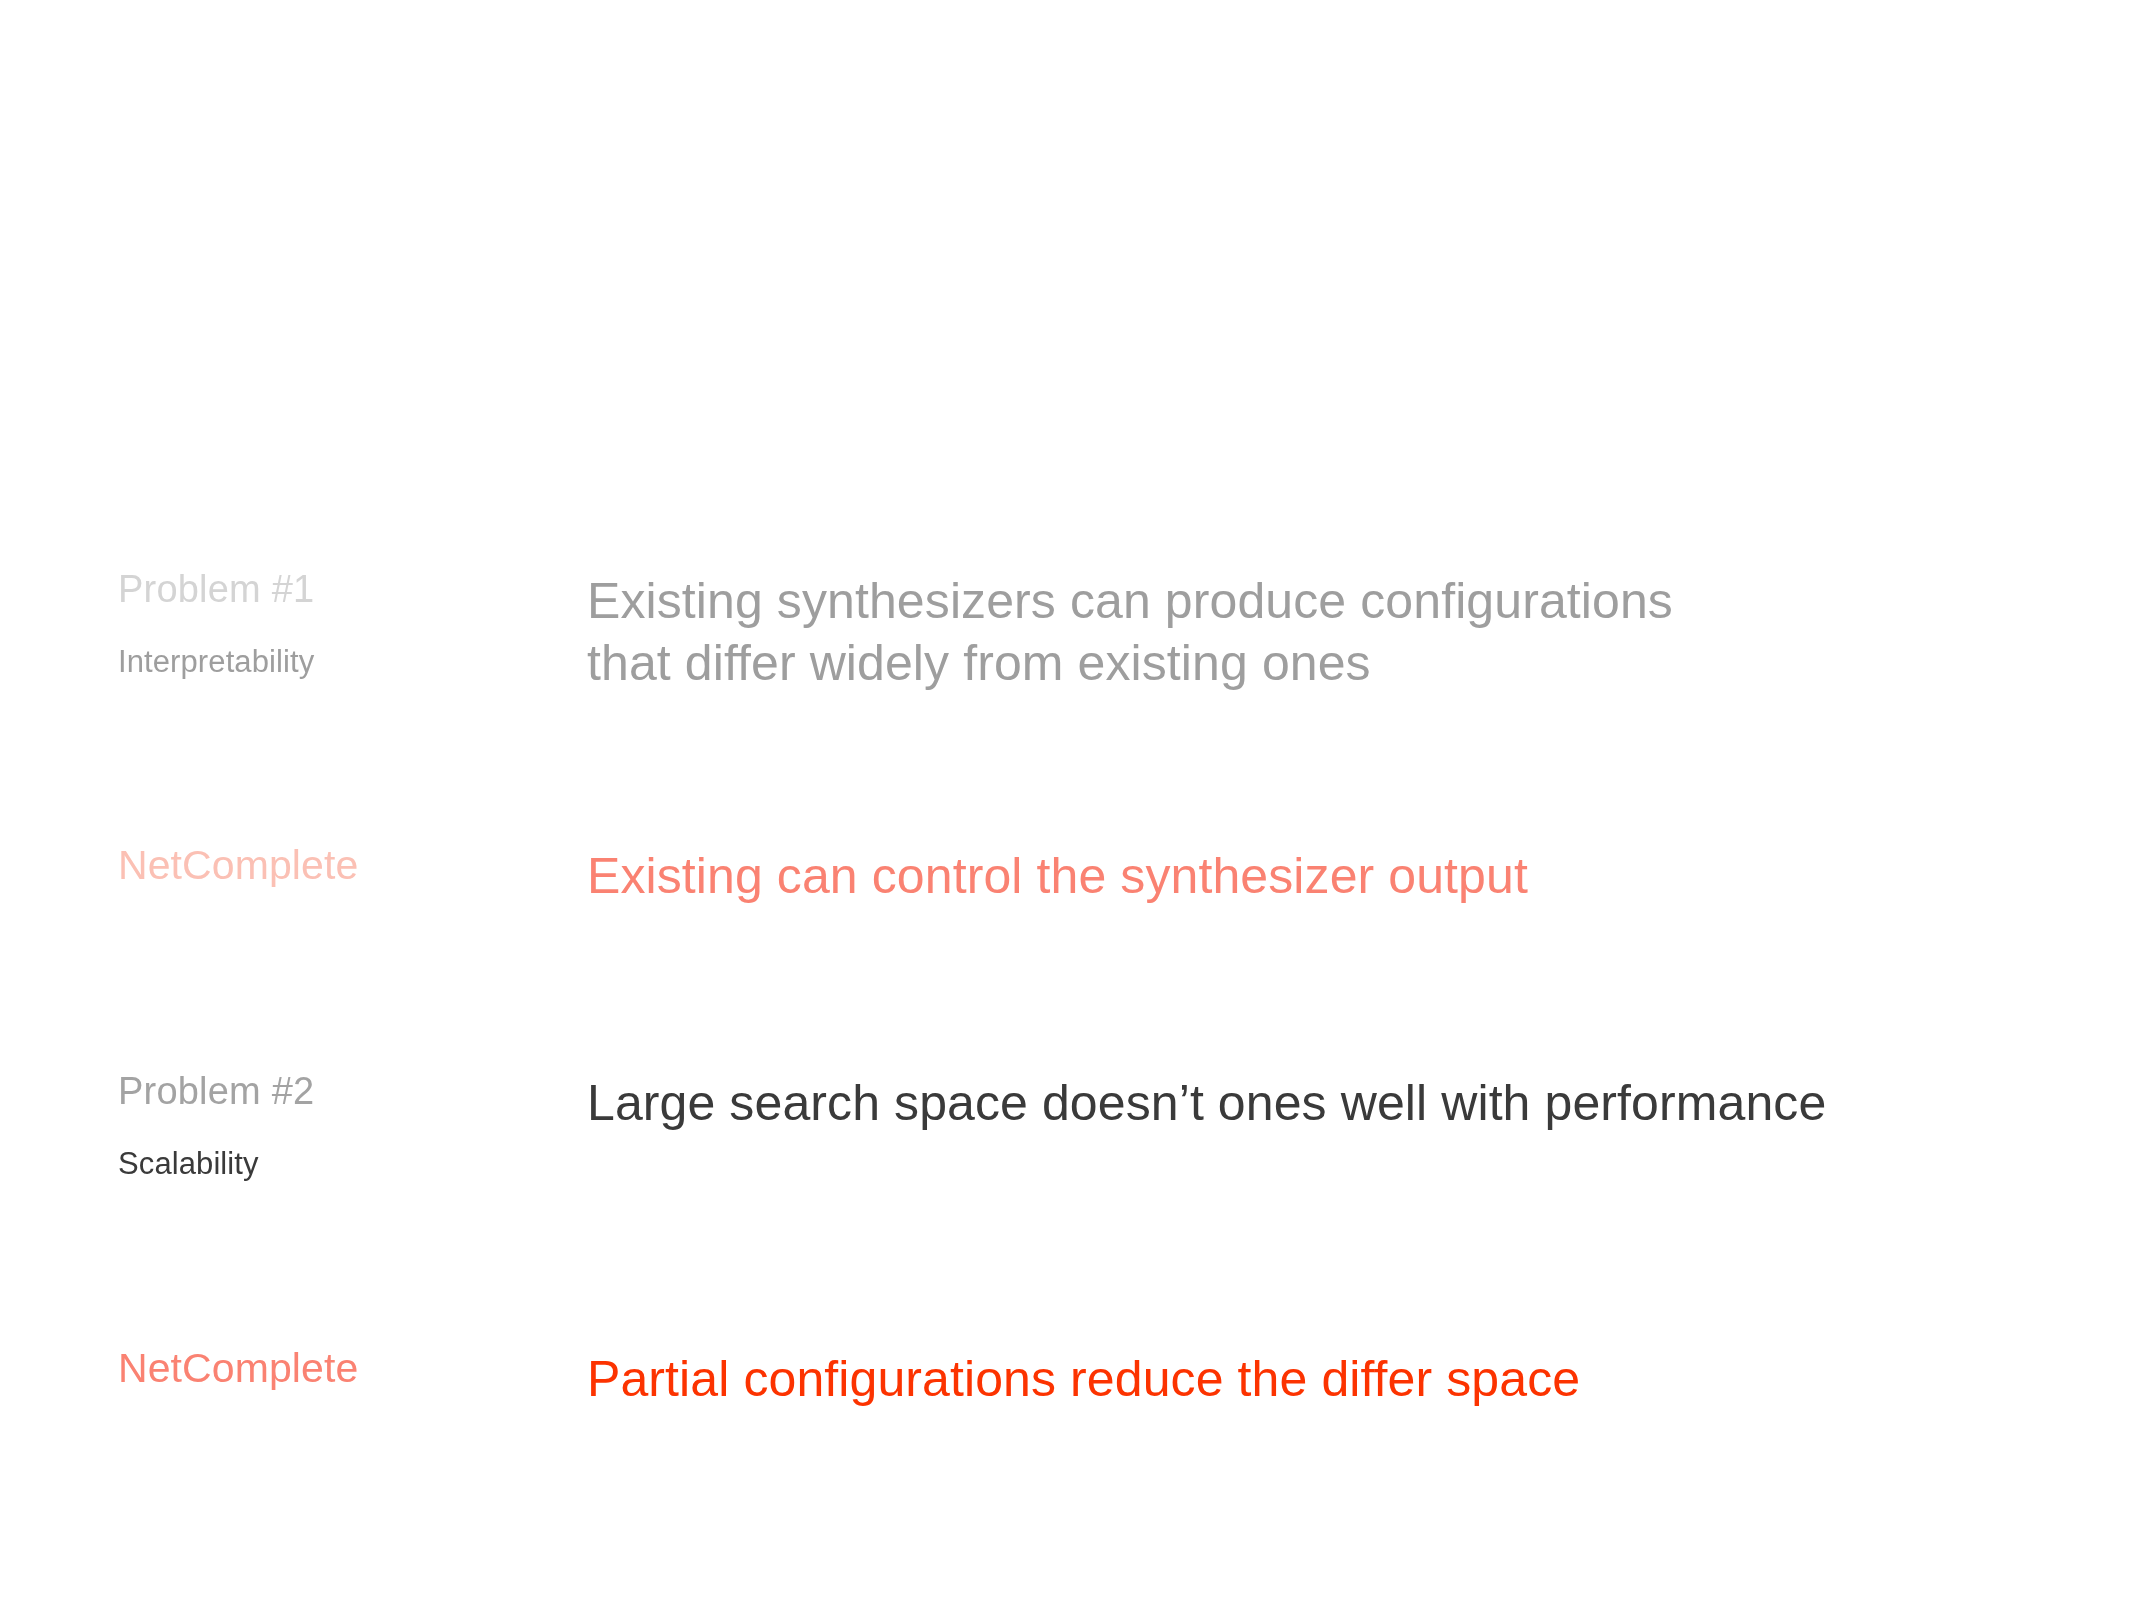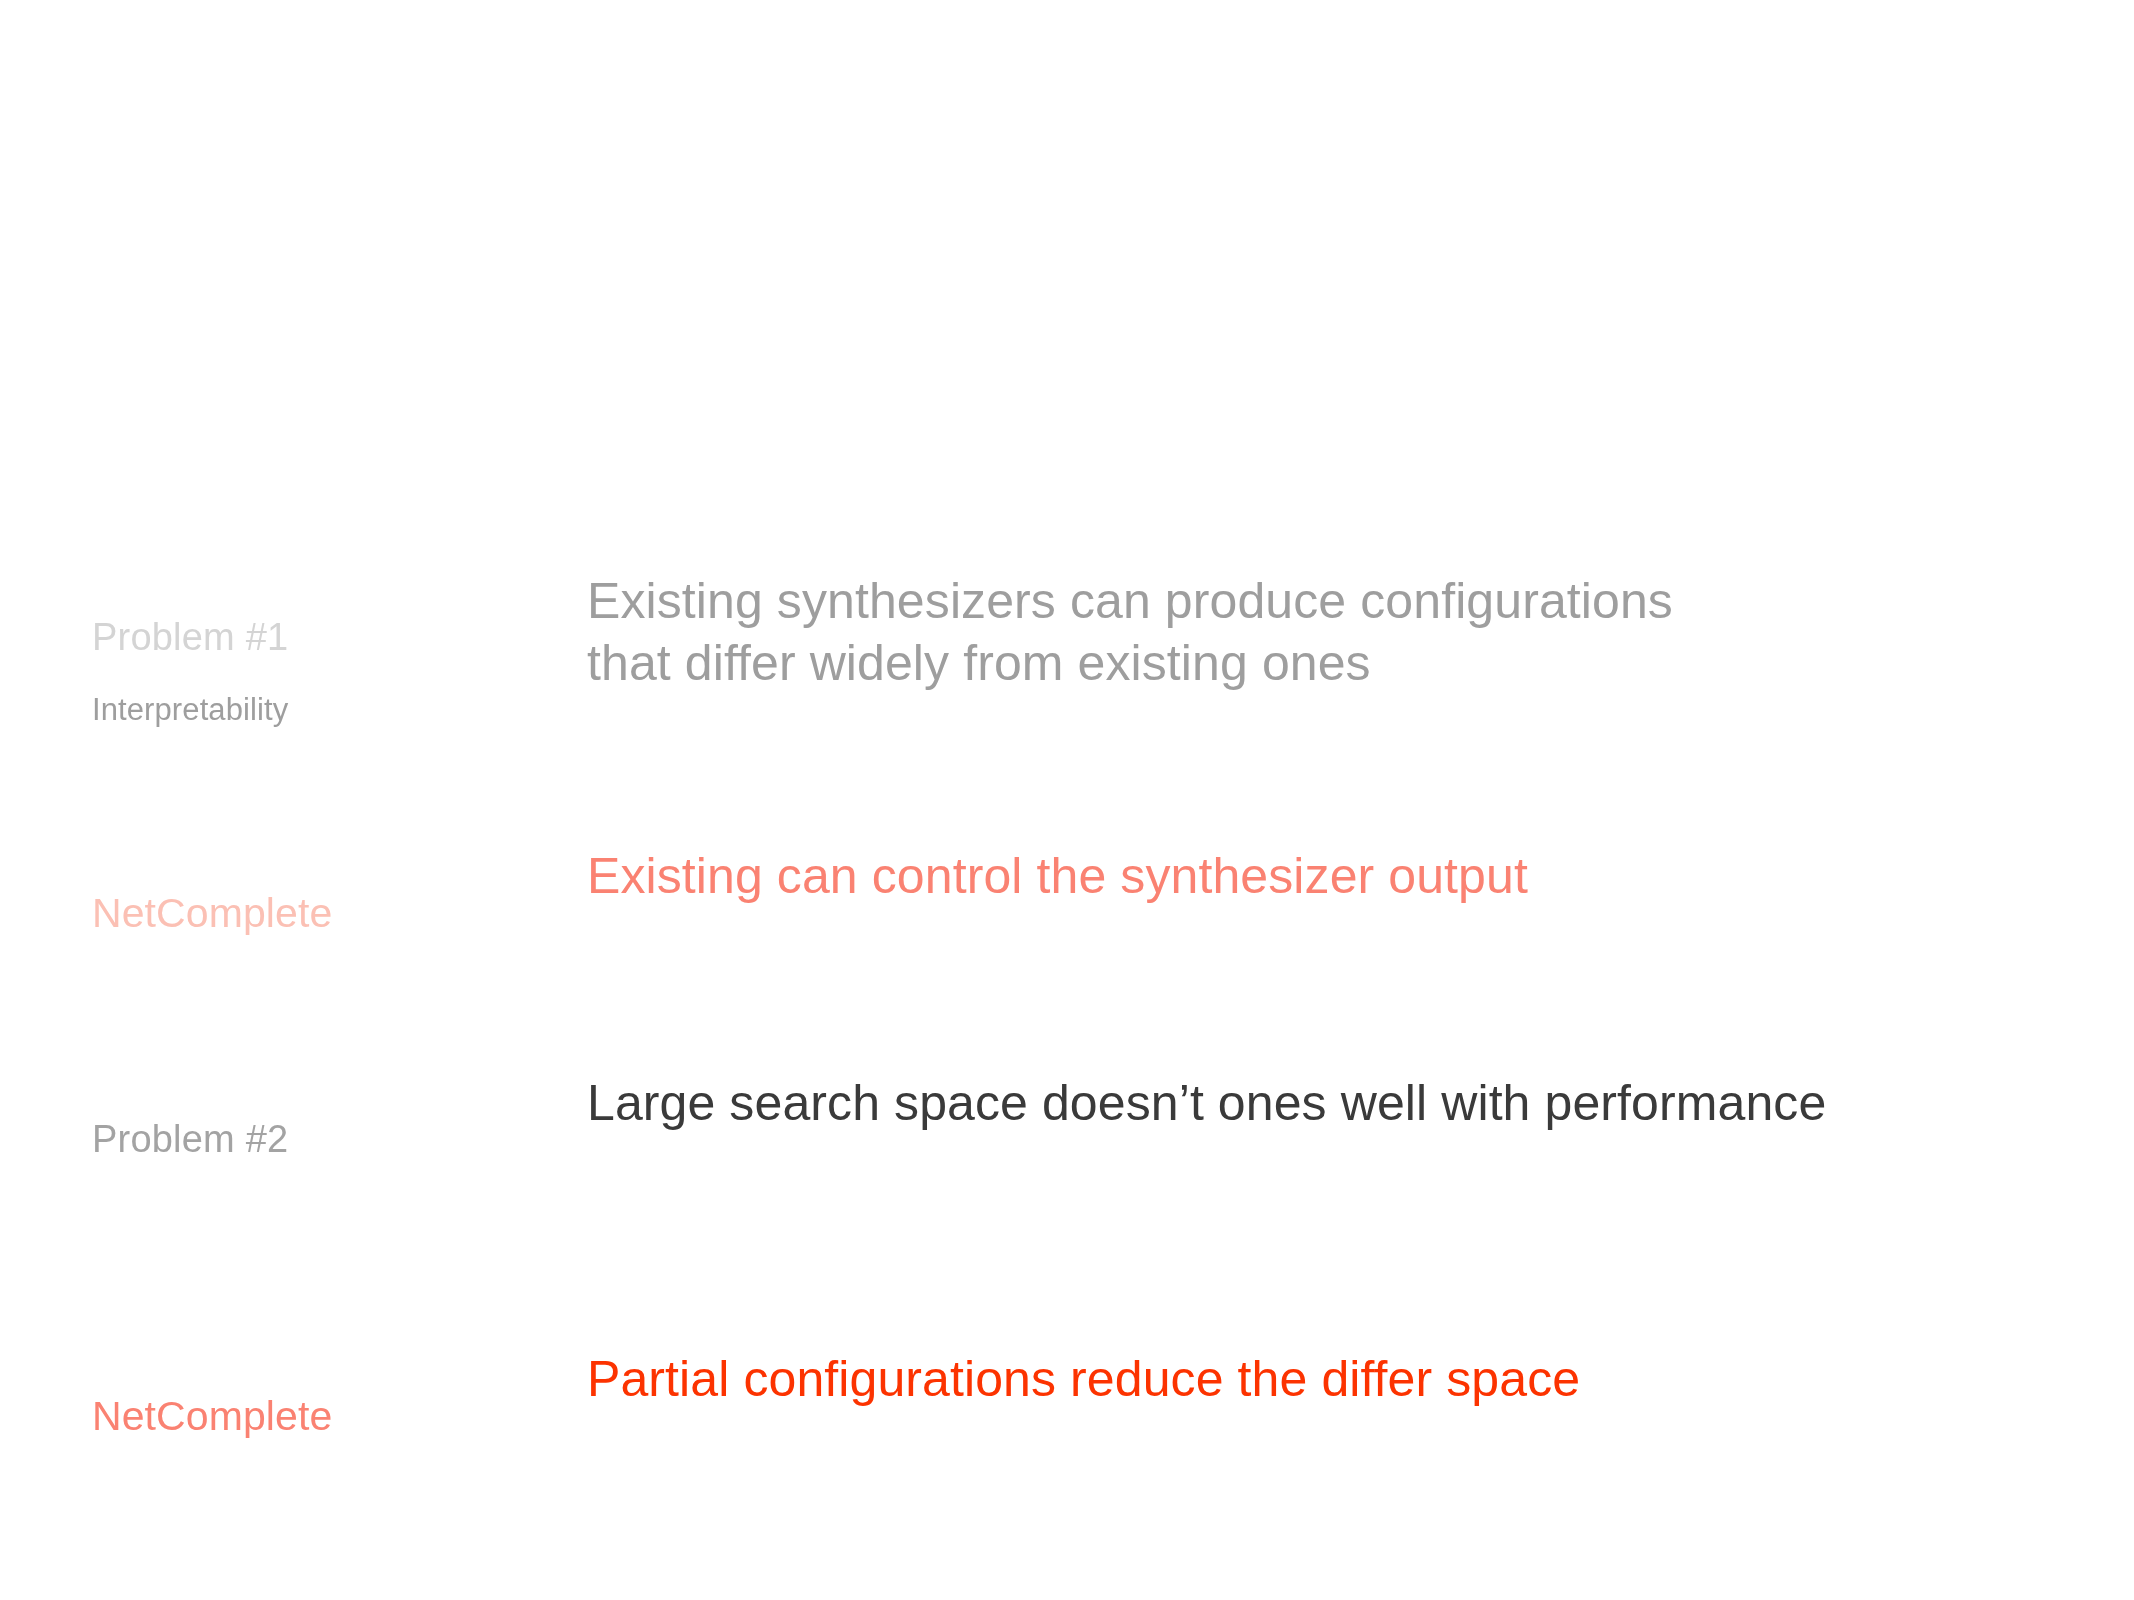--- a/index.html
+++ b/index.html
@@ -48,9 +48,8 @@
   .col-left {
     width: 543px;
     flex: 0 0 543px;
-    padding-left: 92px;
+    padding-left: 118px;
     box-sizing: border-box;
-    margin-top: 48px;
   }
 
   .col-right {

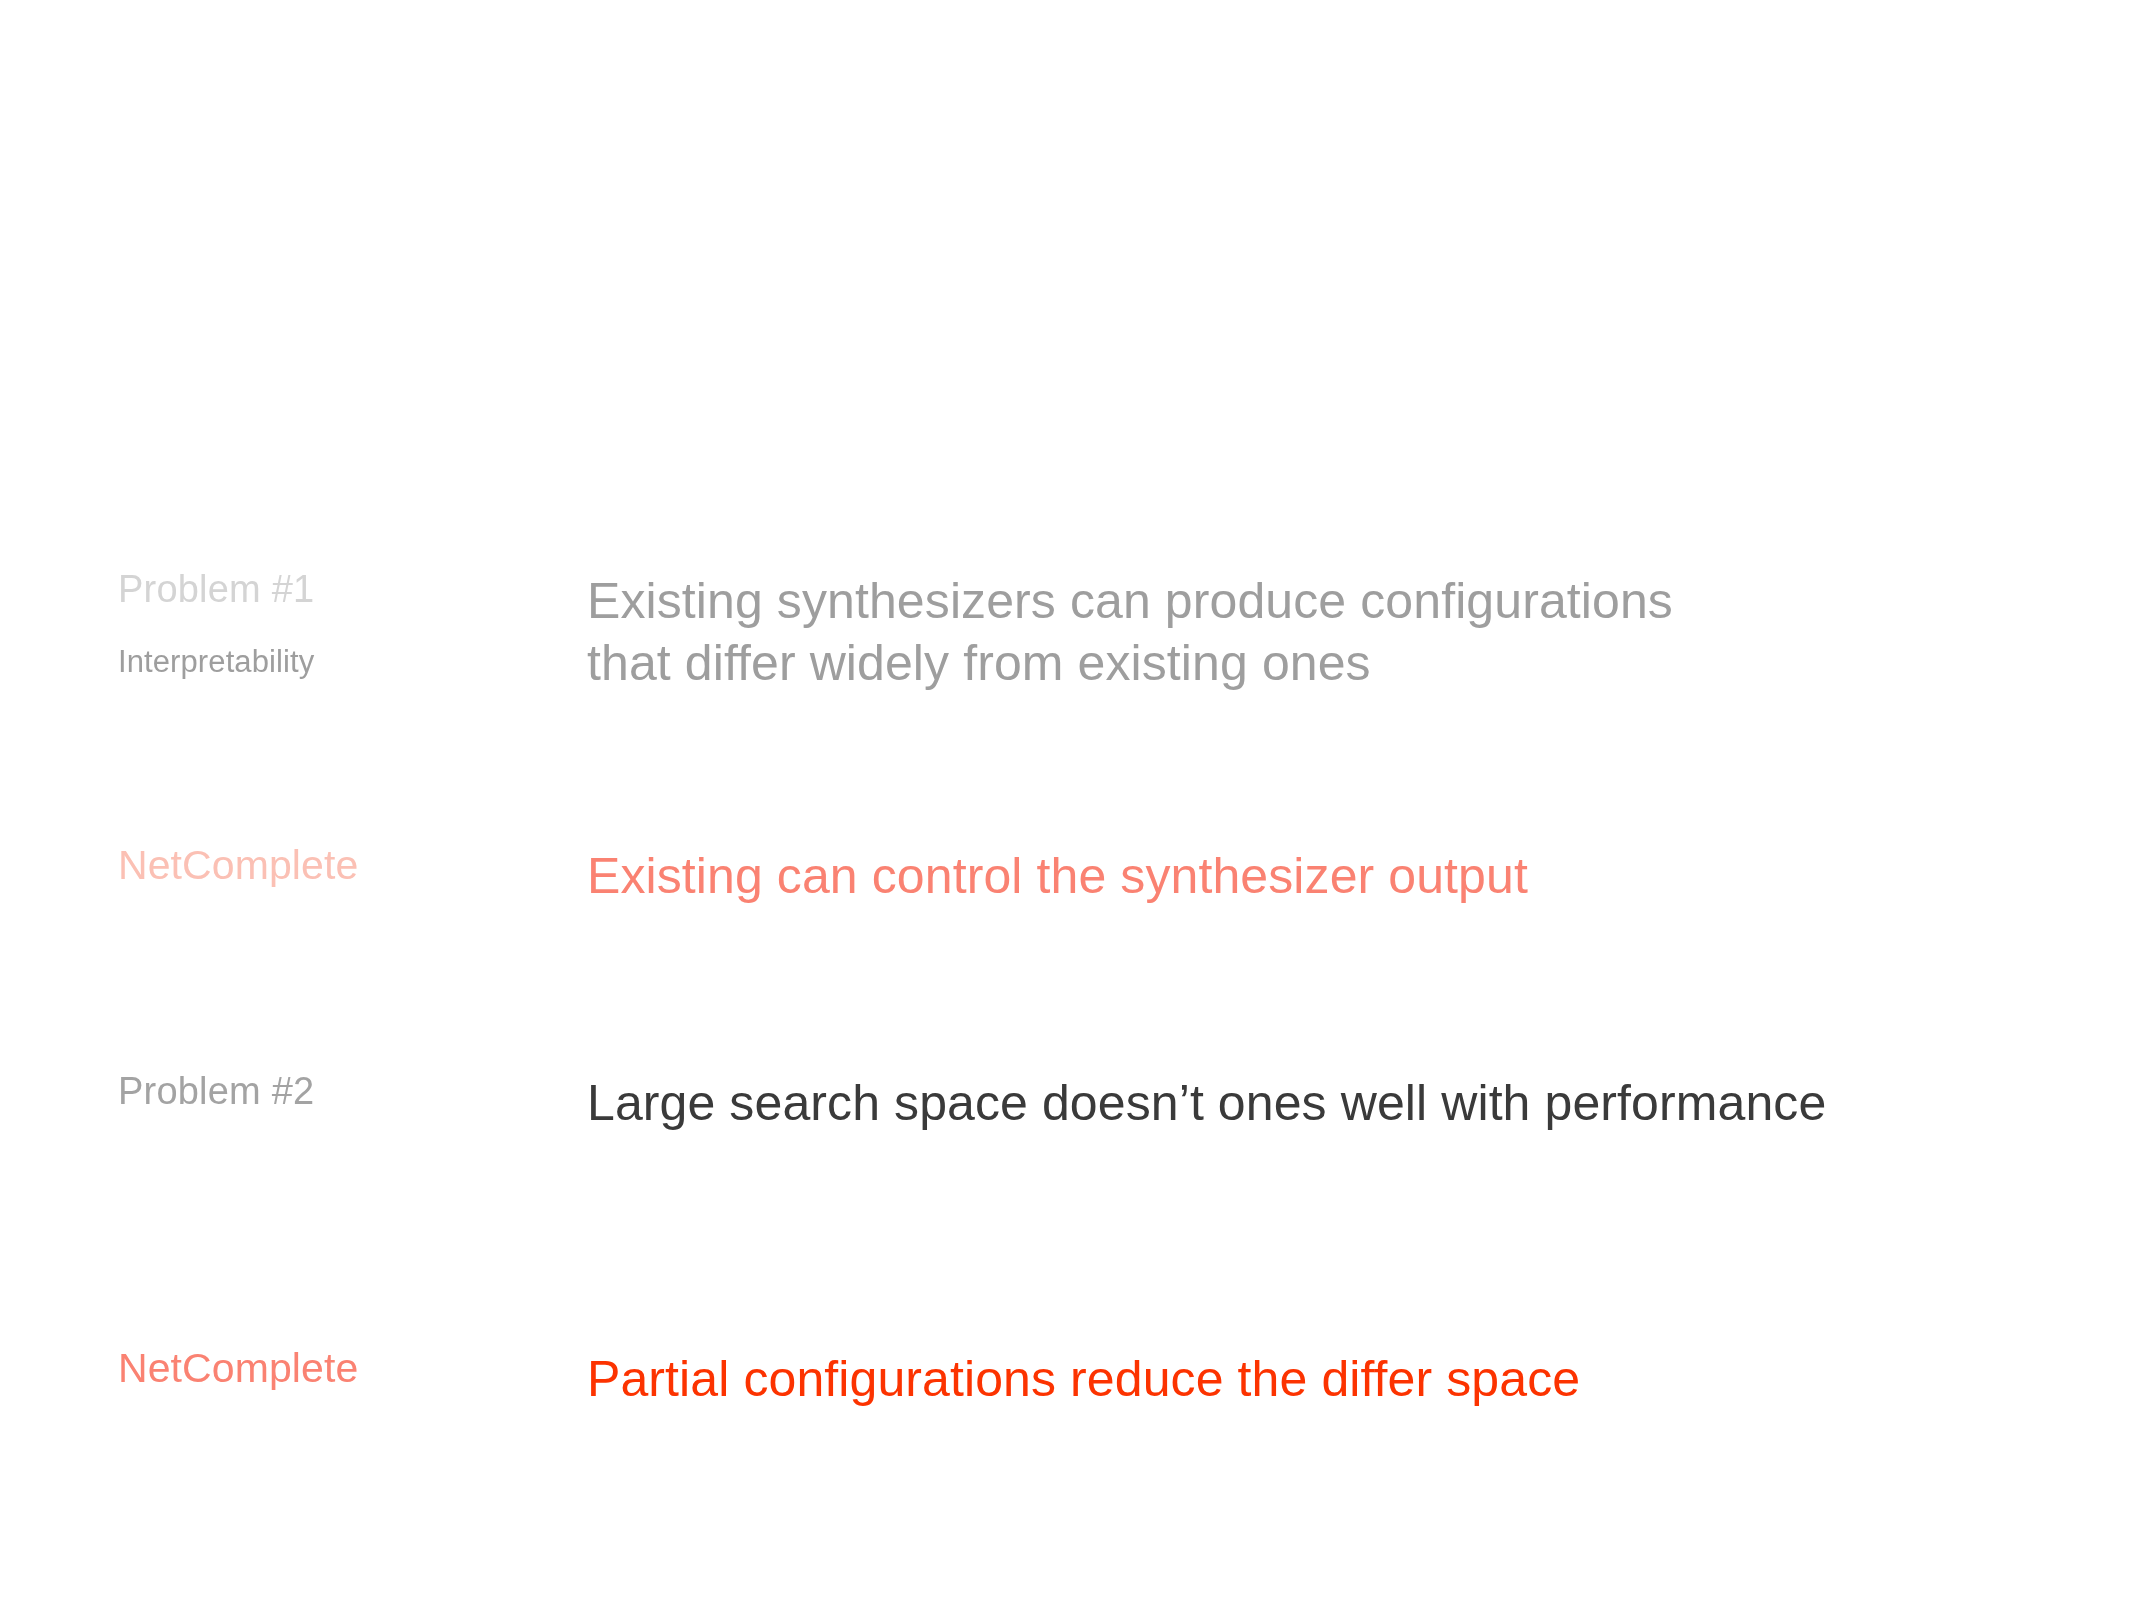--- a/index.html
+++ b/index.html
@@ -139,6 +139,7 @@
     <div class="row row-problem2">
       <div class="col-left">
         <div class="label-small tone-mid">Problem #2</div>
+        <div class="label-big tone-strong">Scalability</div>
       </div>
       <div class="col-right">
         <div class="body-text tone-strong">

